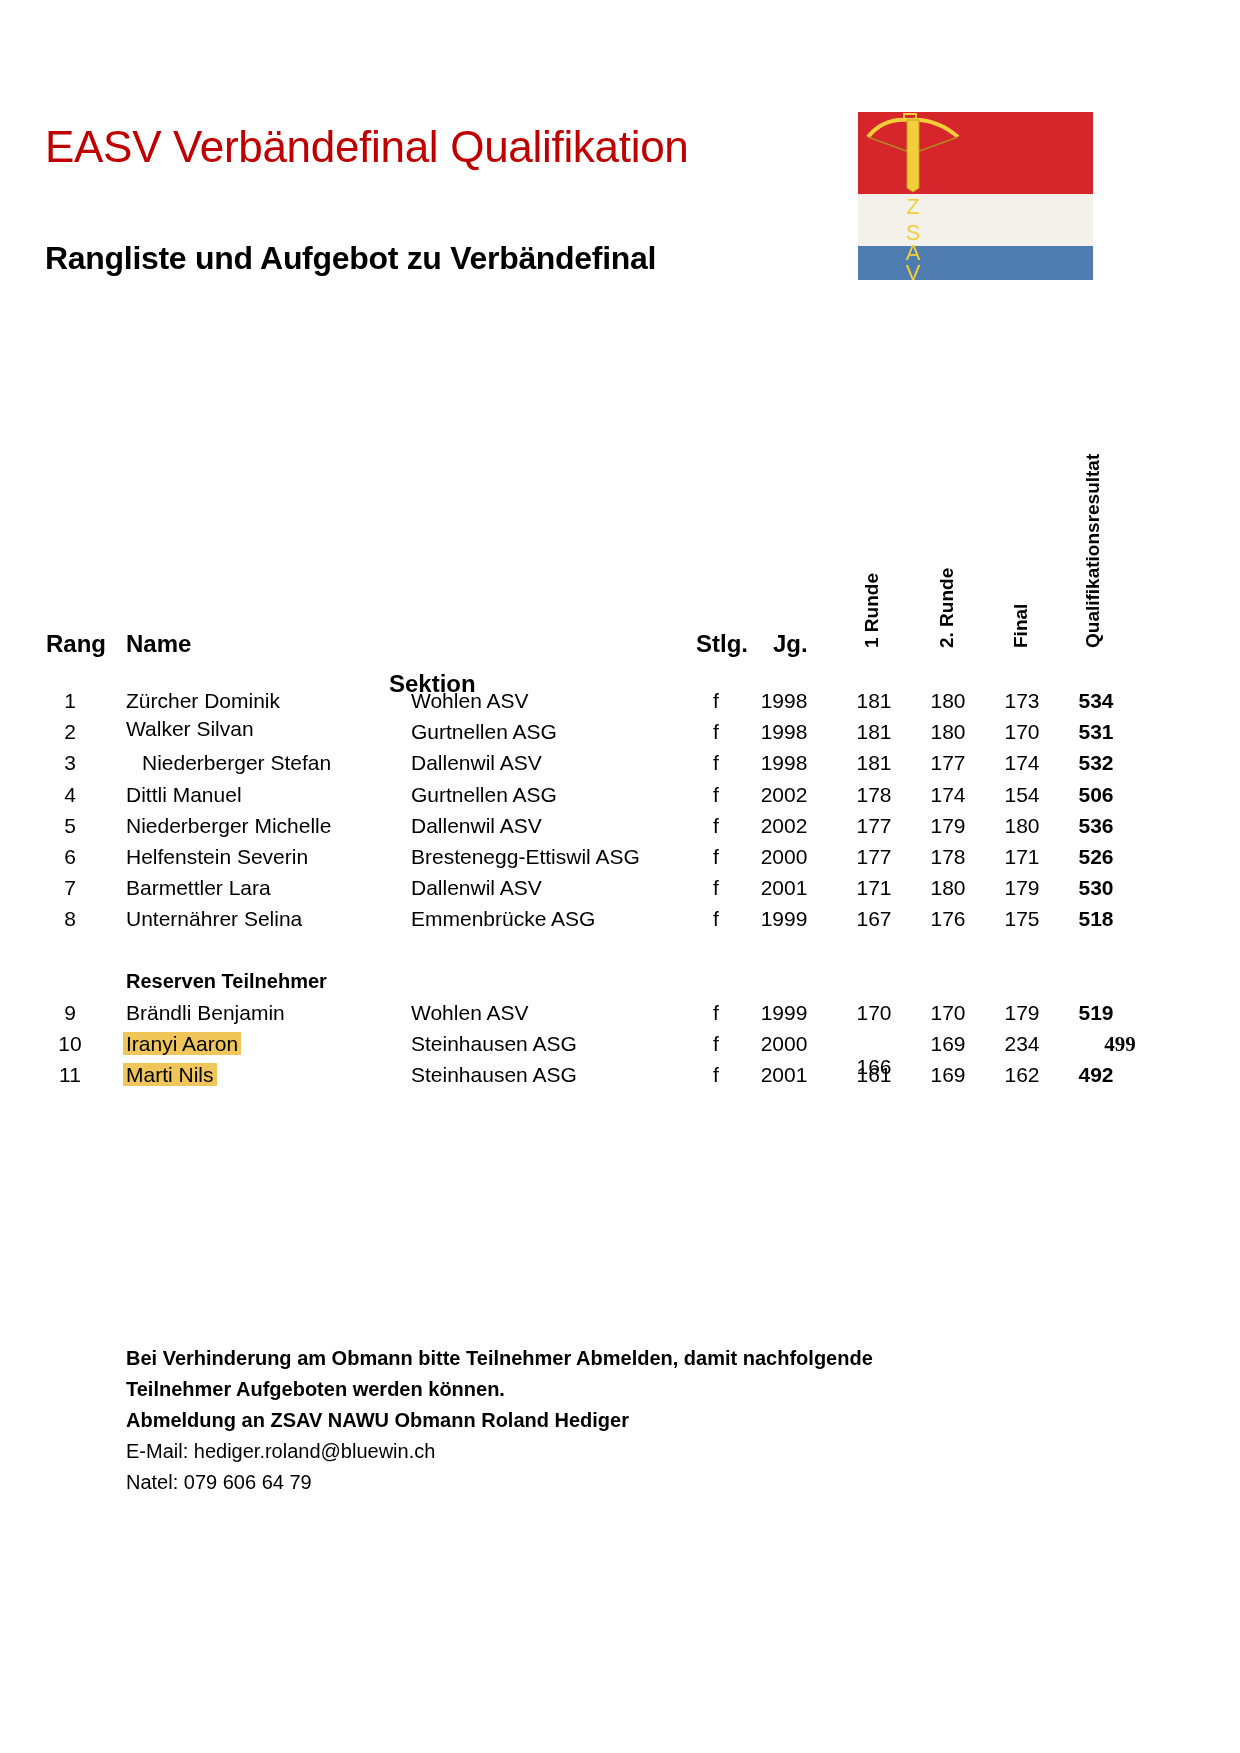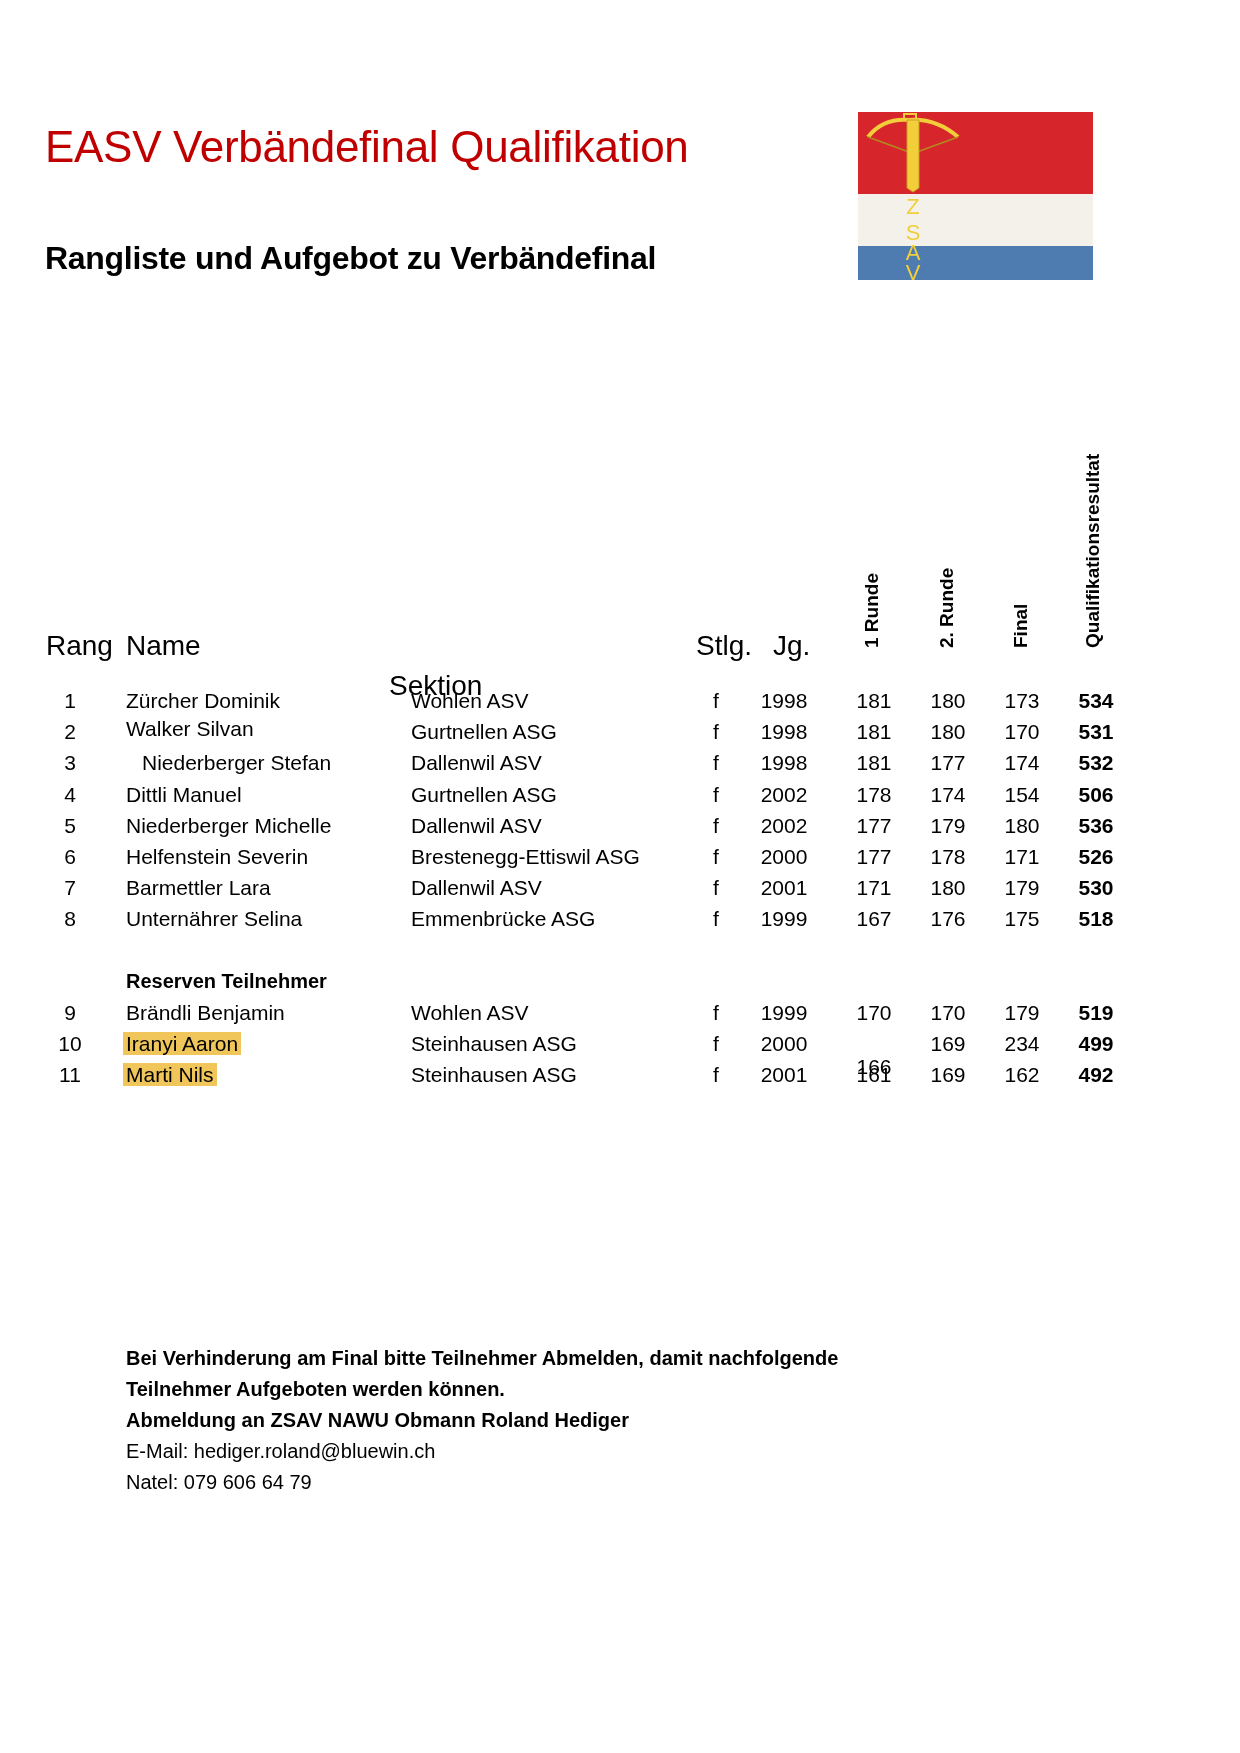--- a/index.html
+++ b/index.html
@@ -9,7 +9,7 @@
   .title { left:45px; top:122px; font-size:44px; color:#c00000; white-space:nowrap; letter-spacing:-0.3px; }
   .subtitle { left:45px; top:240px; font-size:32px; font-weight:bold; white-space:nowrap; letter-spacing:-0.3px; }
   .flag { left:858px; top:112px; width:235px; height:168px; }
-  .hdr { font-size:28px; font-weight:normal; white-space:nowrap; }
+  .hdr { font-size:24px; font-weight:bold; white-space:nowrap; }
   .vhdr { font-size:19px; font-weight:bold; white-space:nowrap; transform-origin:left bottom; transform:rotate(-90deg); }
   .cell { font-size:21px; white-space:nowrap; }
   .num { text-align:center; width:60px; }

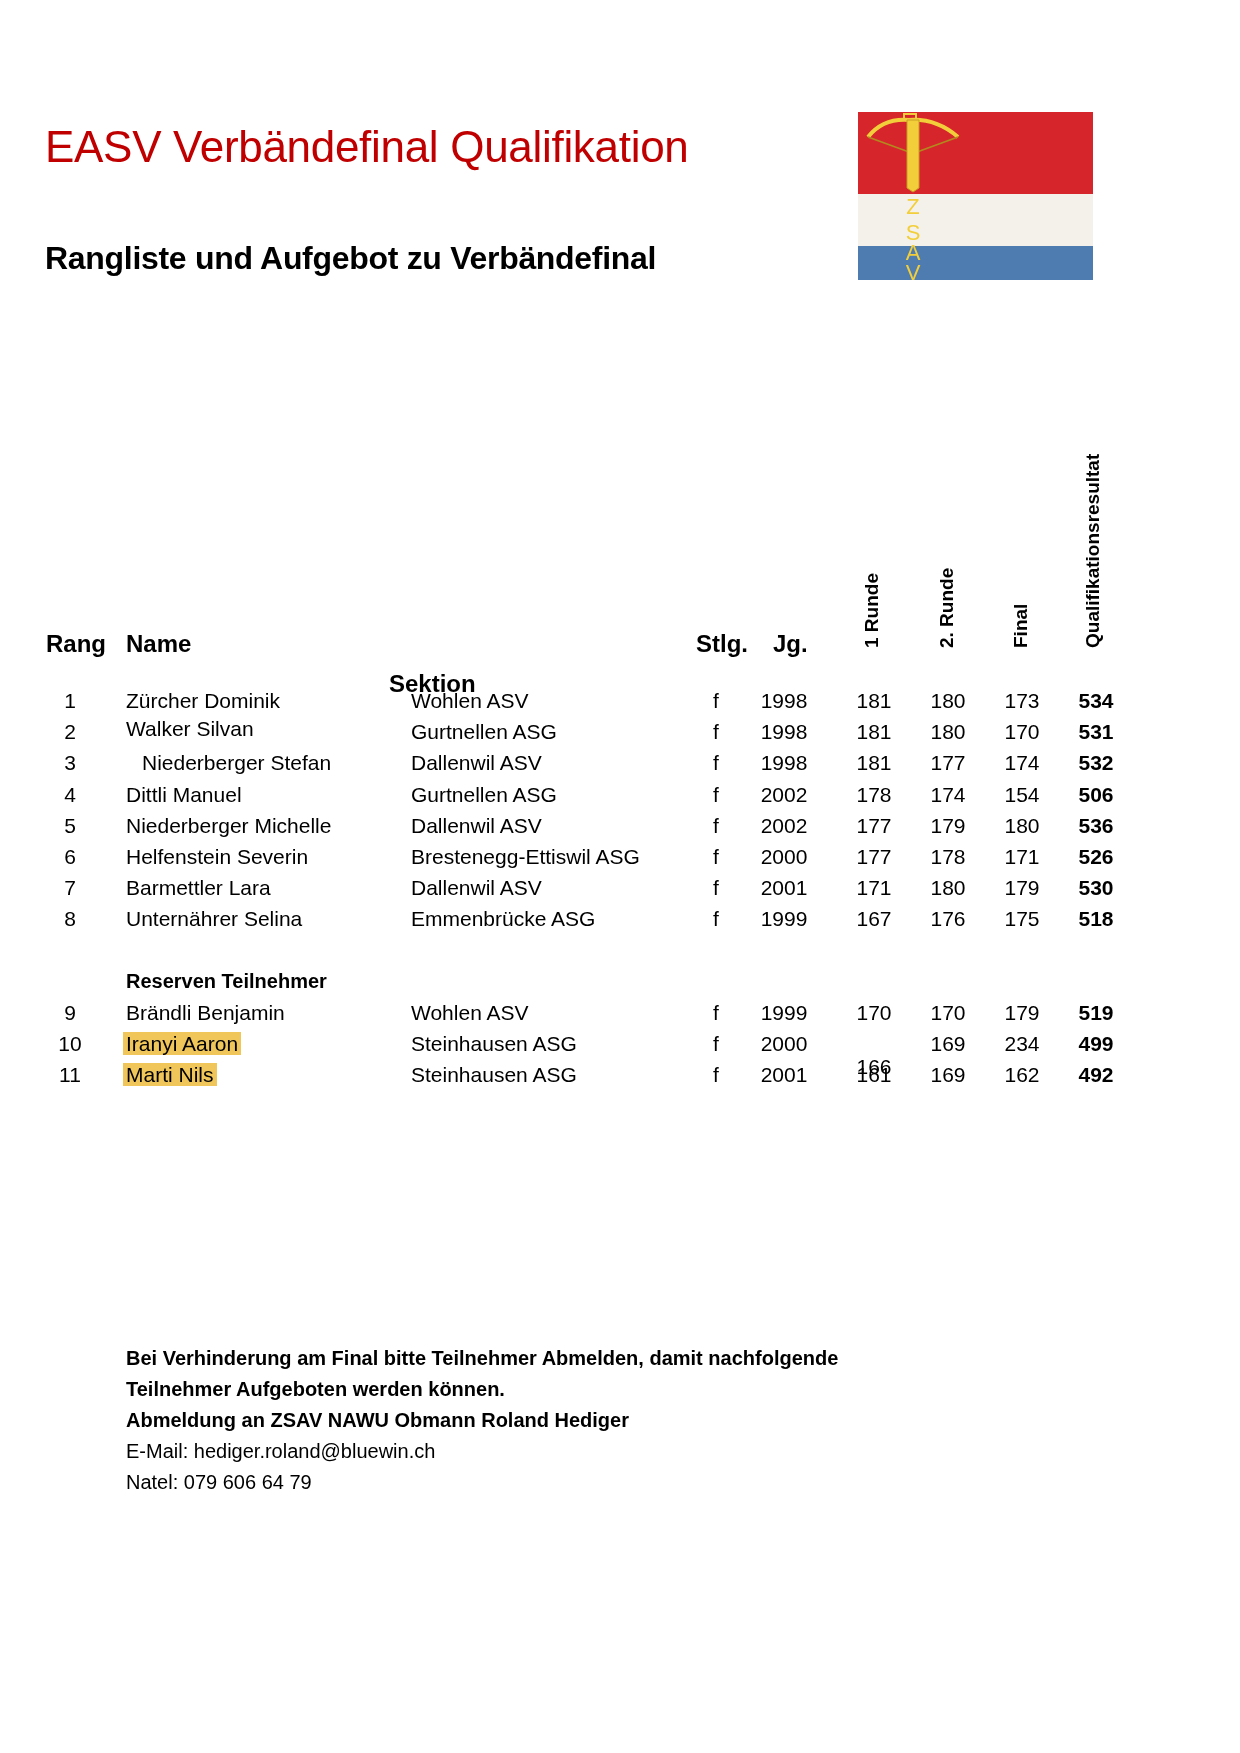--- a/index.html
+++ b/index.html
@@ -143,7 +143,7 @@
     <div class="abs cell num" style="left: 844px; top: 1032.2px; width: 60px; margin-top: 23px;">166</div>
     <div class="abs cell num" style="left: 918px; top: 1032.2px; width: 60px;">169</div>
     <div class="abs cell num" style="left: 992px; top: 1032.2px; width: 60px;">234</div>
-    <div class="abs cell num bold" style="left: 1066px; top: 1032.2px; width: 60px;">499</div>
+    <div class="abs cell num bold" style="left: 1090px; top: 1032.2px; width: 60px; font-family: Liberation Serif, serif;">499</div>
     <div class="abs cell num" style="left: 40px; top: 1063.4px; width: 60px;">11</div>
     <div class="abs cell " style="left: 126px; top: 1063.4px;"><span class="hl">Marti Nils</span></div>
     <div class="abs cell " style="left: 411px; top: 1063.4px;">Steinhausen ASG</div>

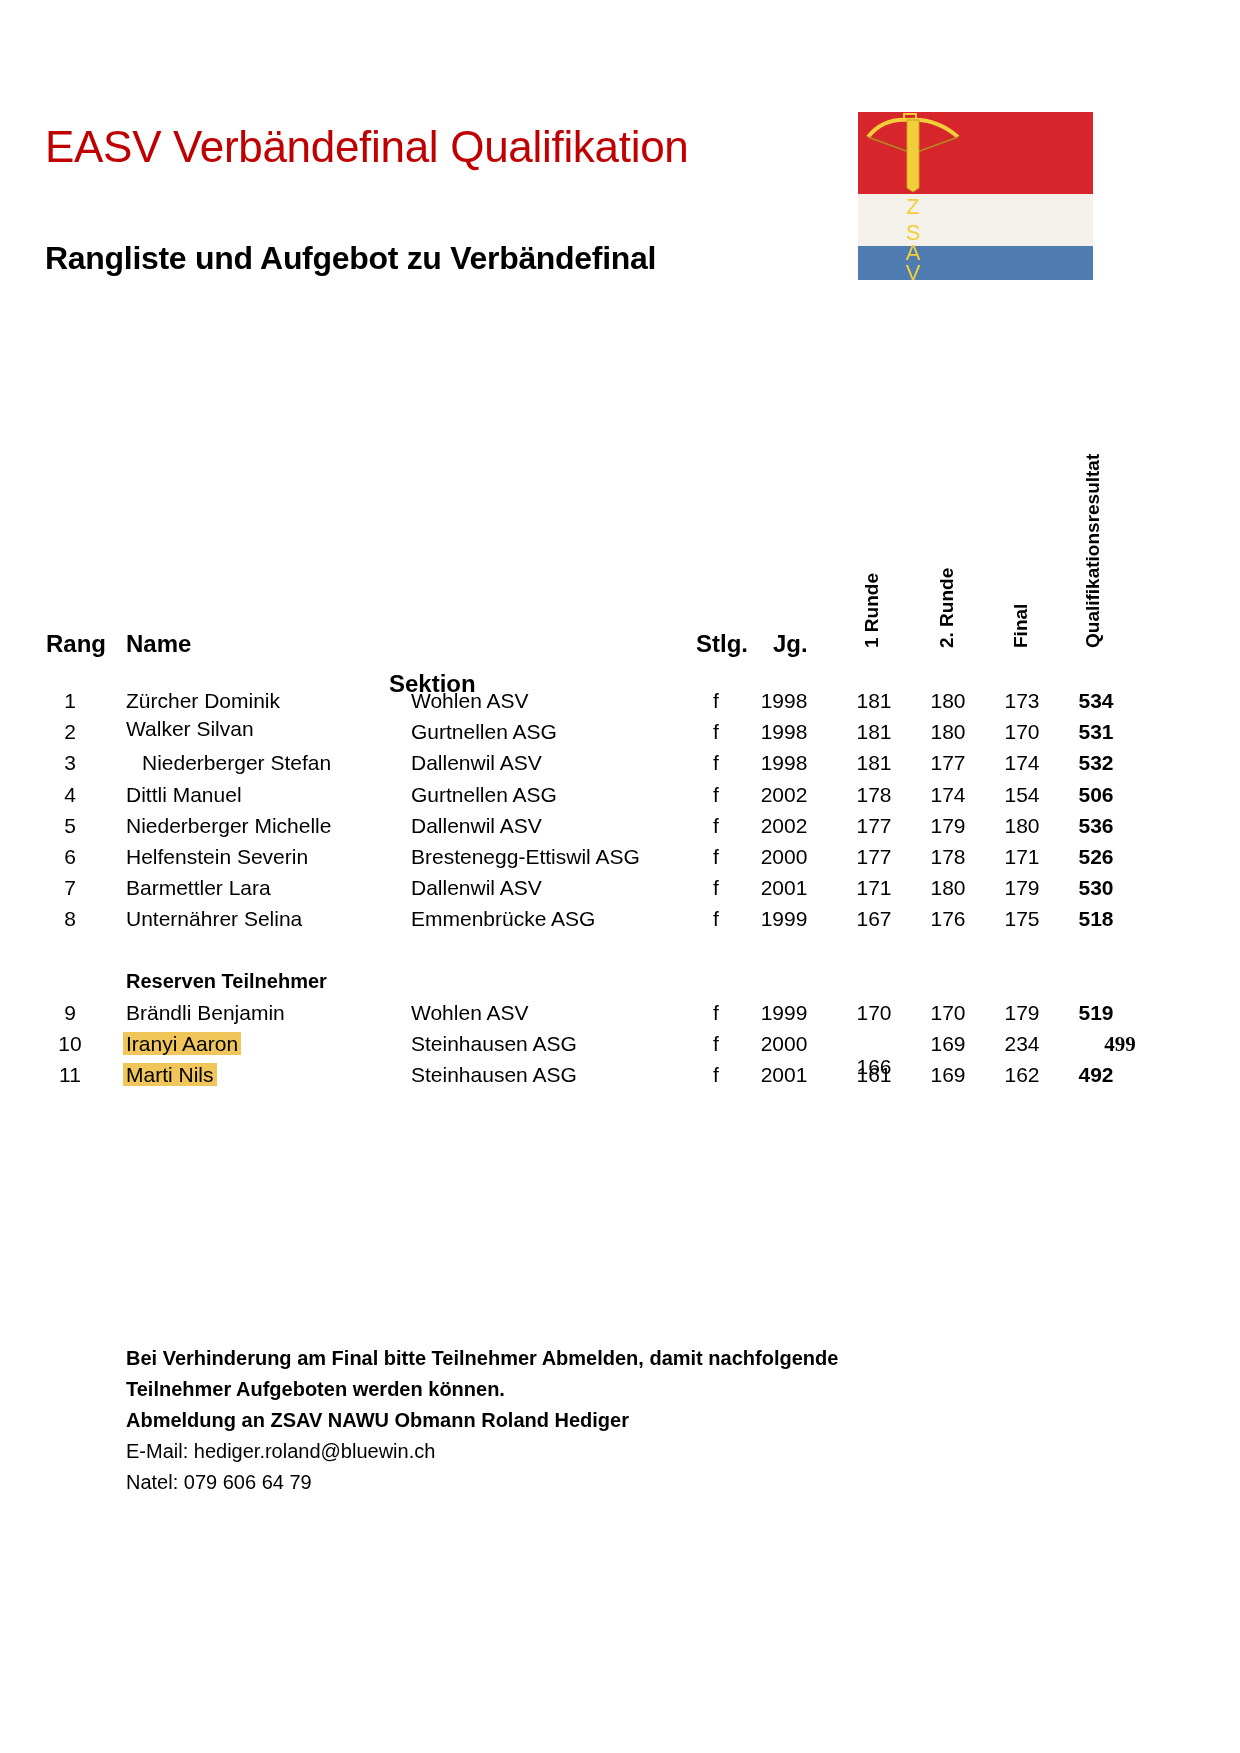--- a/index.html
+++ b/index.html
@@ -155,7 +155,7 @@
     <div class="abs cell num bold" style="left: 1066px; top: 1063.4px; width: 60px;">492</div>
   </div>
 
-<div class="abs foot bold" style="top:1347px;">Bei Verhinderung am Final bitte Teilnehmer Abmelden, damit nachfolgende</div>
+<div class="abs foot bold" style="top:1347px;">Bei Verhinderung am Obmann bitte Teilnehmer Abmelden, damit nachfolgende</div>
 <div class="abs foot bold" style="top:1378px;">Teilnehmer Aufgeboten werden können.</div>
 <div class="abs foot bold" style="top:1409px;">Abmeldung an ZSAV NAWU Obmann Roland Hediger</div>
 <div class="abs foot" style="top:1440px;">E-Mail: hediger.roland@bluewin.ch</div>

